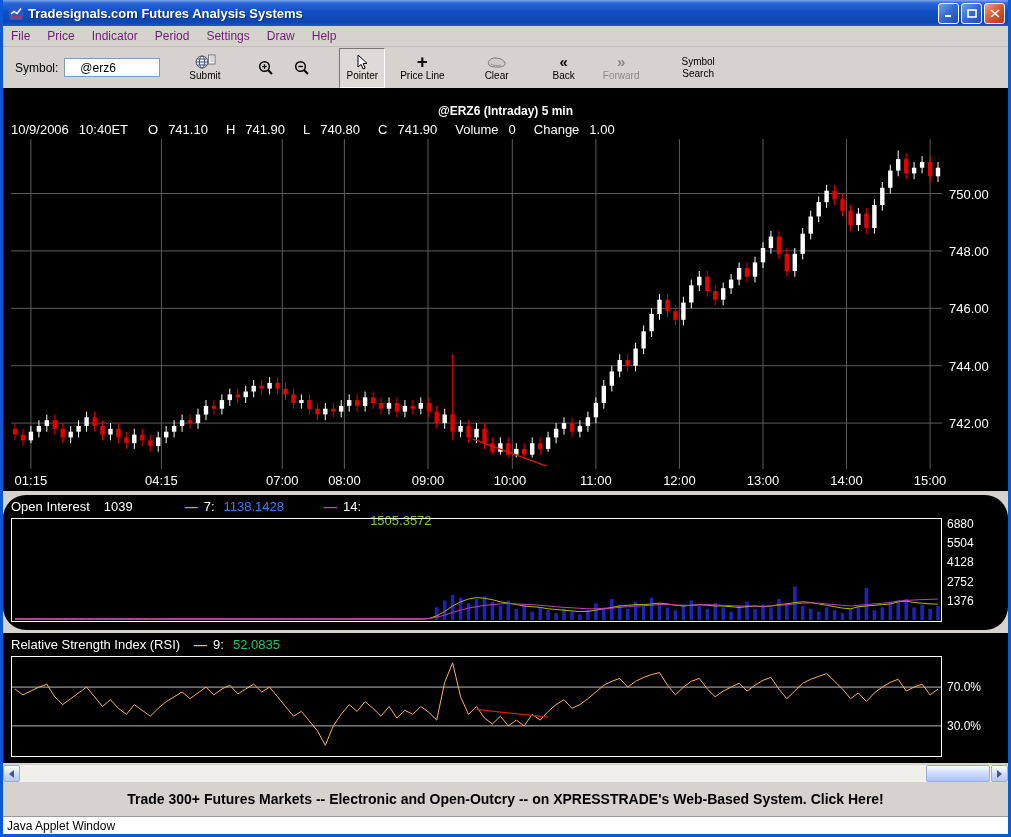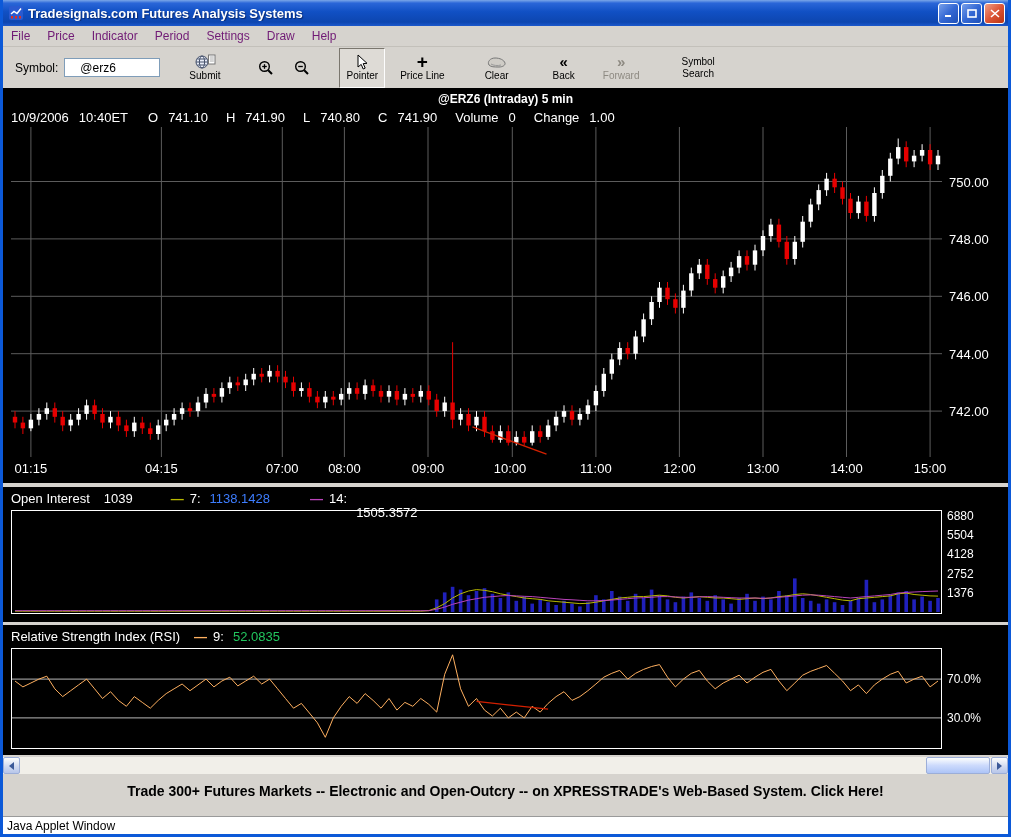--- a/index.html
+++ b/index.html
@@ -36,7 +36,7 @@
   .panel.main{flex:0 0 395px;}
   .panel.oi{flex:0 0 135px;}
   .panel.rsi{flex:0 0 130px;}
-  .chart-title{color:#fff;font-size:12px;font-weight:bold;text-align:center;padding-top:4px;height:15px;}
+  .chart-title{color:#fff;font-size:12px;font-weight:bold;text-align:center;padding-top:16px;height:15px;}
   .chart-info{color:#fff;font-size:13px;height:20px;display:flex;align-items:center;padding-left:8px;}
   .chart-info .date{margin-right:10px;} .chart-info .time{margin-right:20px;}
   .chart-info .pair{margin-right:18px;display:flex;}

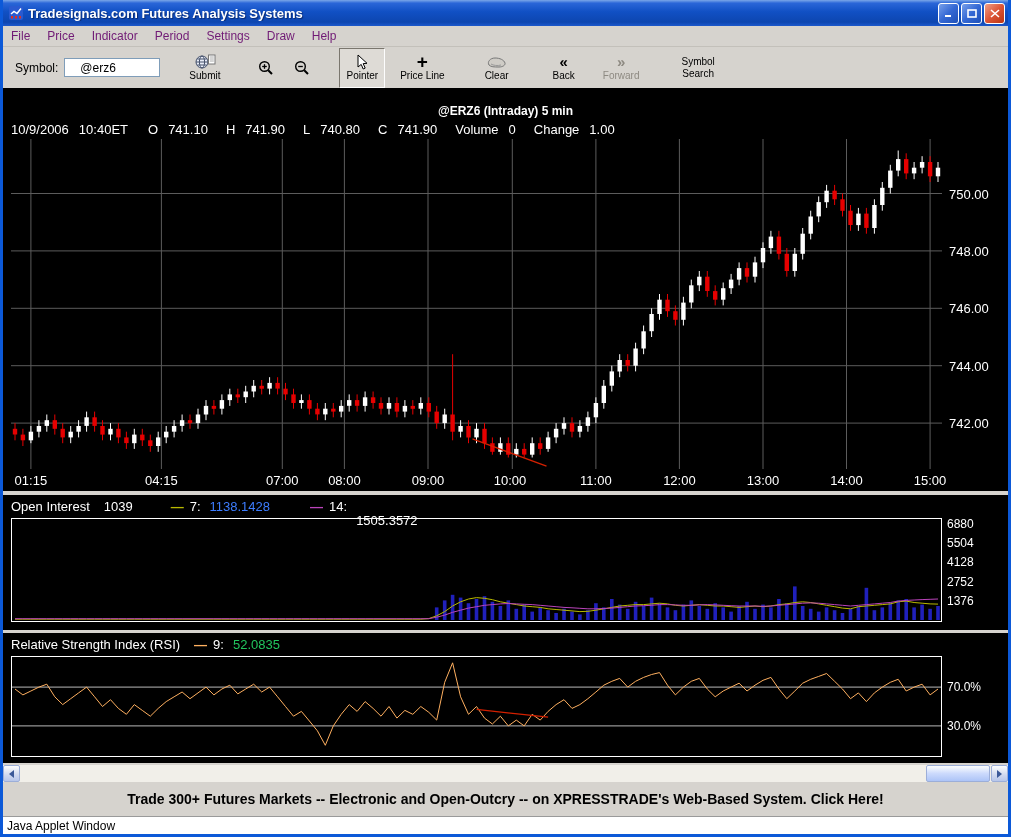--- a/index.html
+++ b/index.html
@@ -34,7 +34,7 @@
   
   .panel{background:#000;position:relative;}
   .panel.main{flex:0 0 395px;}
-  .panel.oi{flex:0 0 135px;}
+  .panel.oi{flex:0 0 135px;border-radius:23px;}
   .panel.rsi{flex:0 0 130px;}
   .chart-title{color:#fff;font-size:12px;font-weight:bold;text-align:center;padding-top:16px;height:15px;}
   .chart-info{color:#fff;font-size:13px;height:20px;display:flex;align-items:center;padding-left:8px;}

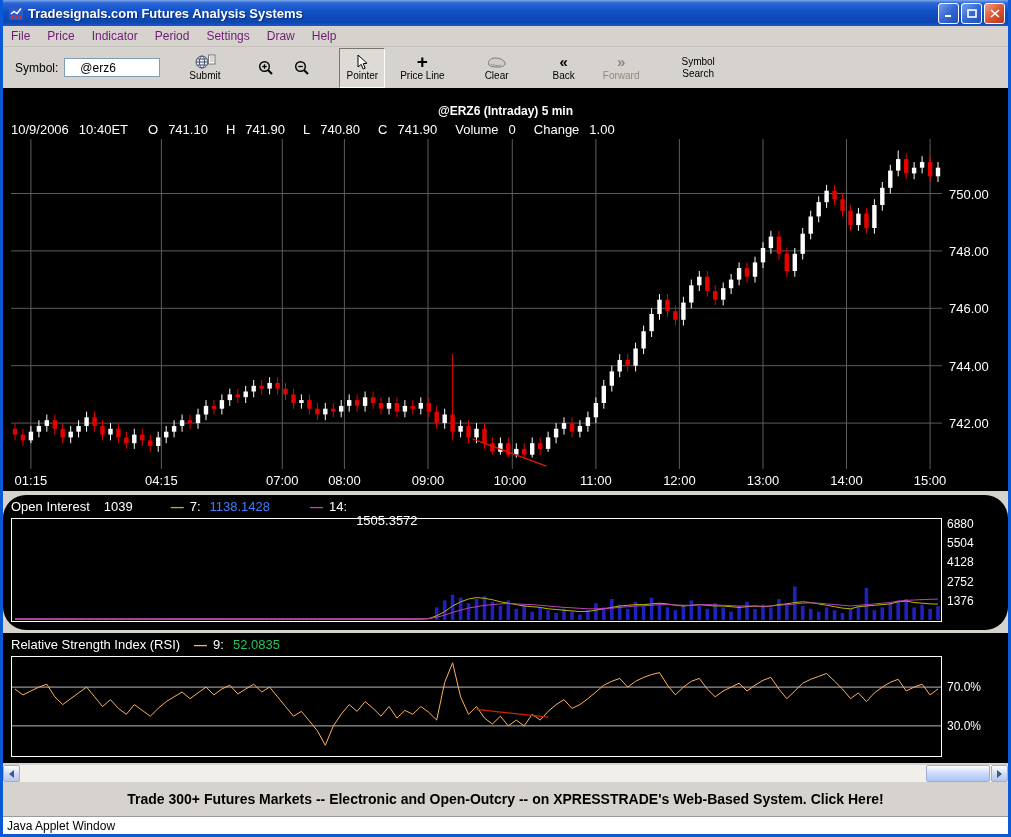--- a/index.html
+++ b/index.html
@@ -47,7 +47,7 @@
   .divider{background:#d6d3ce;} .d4{flex:0 0 4px;} .d3{flex:0 0 3px;} .d2{flex:0 0 2px;}
   .phead{display:flex;align-items:center;color:#fff;font-size:13px;height:23px;padding-left:8px;}
   .phead .ptitle{margin-right:14px;}
-  .phead .pnum{margin-right:38px;}
+  .phead .pnum{margin-right:52px;}
   .phead .dash{font-weight:bold;margin-right:6px;}
   .phead .slabel{margin-right:9px;}
   .phead .sval{margin-right:40px;}

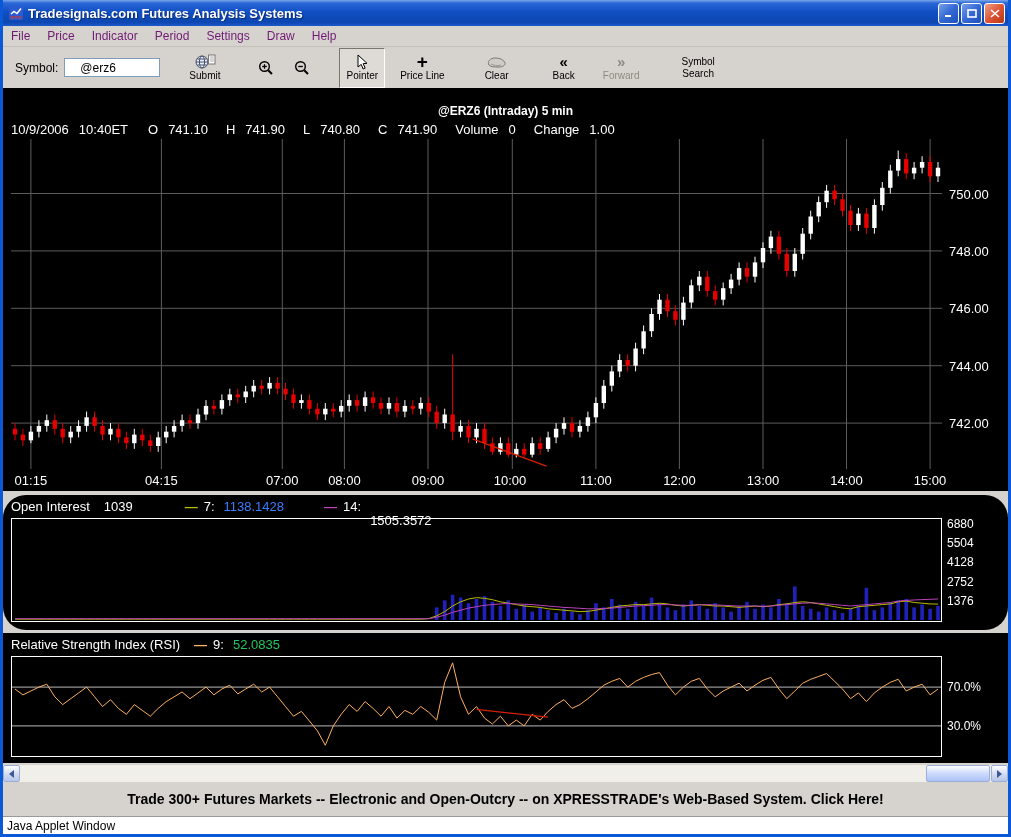--- a/index.html
+++ b/index.html
@@ -499,7 +499,7 @@
       <span class="sval" style="color: rgb(61, 125, 255);">1138.1428</span>
       <span class="dash" style="color: rgb(187, 68, 187);">—</span>
       <span class="slabel">14:</span>
-      <span class="sval" style="color: #ffffff; margin-top: 28px;">1505.3572</span>
+      <span class="sval" style="color: #84cc16; margin-top: 28px;">1505.3572</span>
     </div>
     <svg id="oi-svg" width="995" height="104" viewBox="0 0 995 104">
         <rect x="0.5" y="0.5" width="930" height="103" fill="none" stroke="#fff"></rect>

